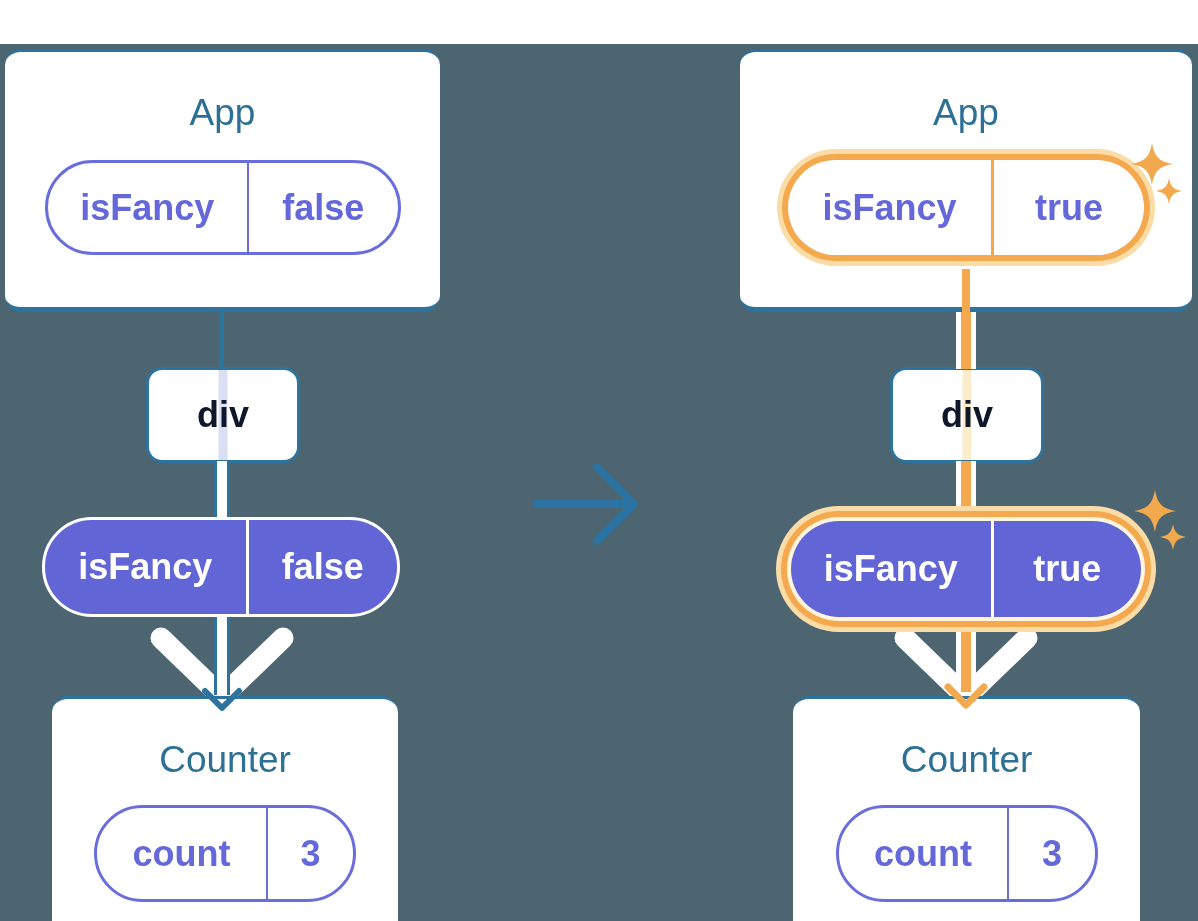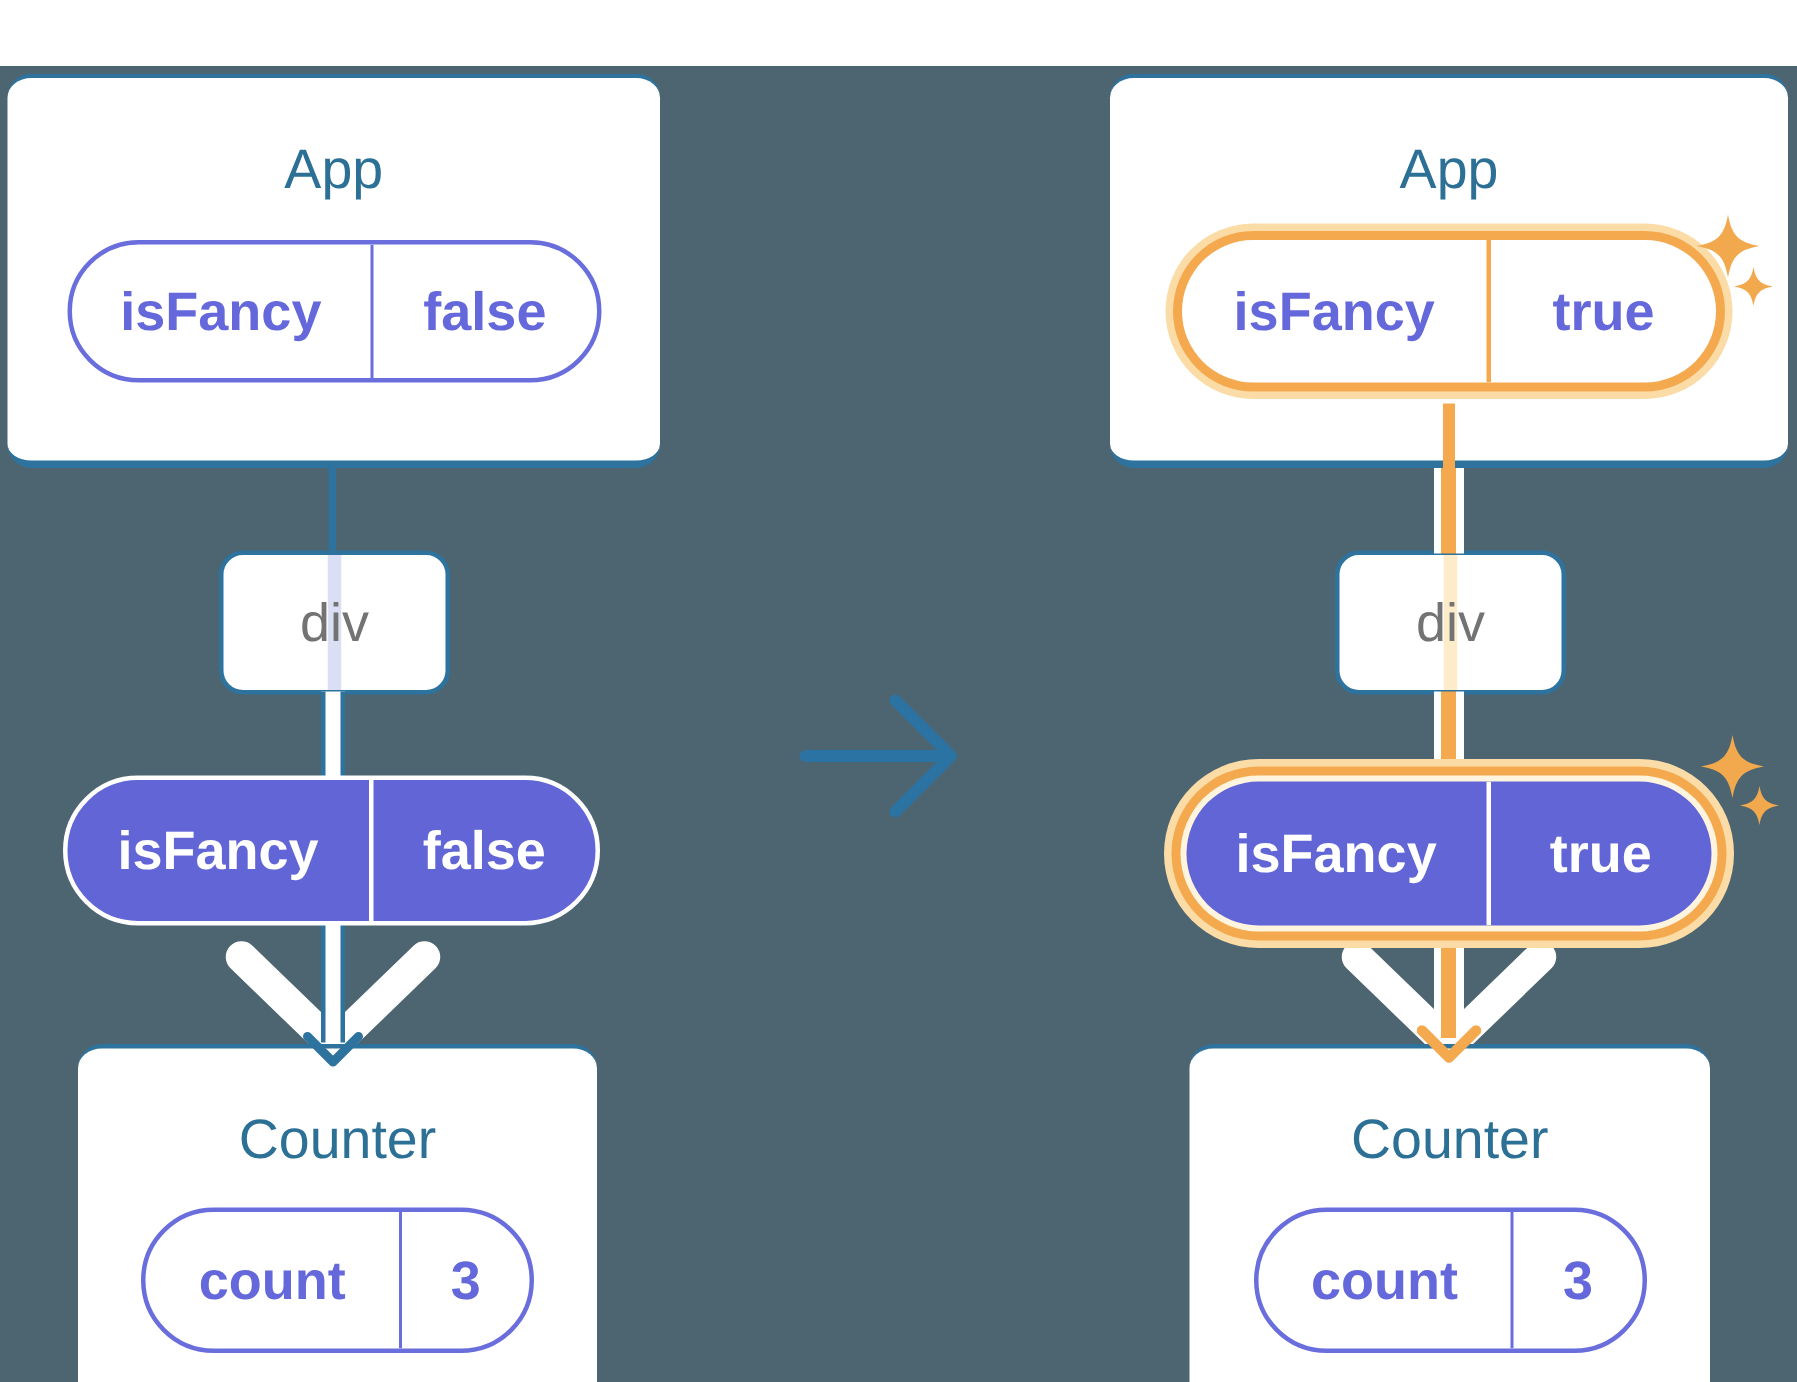--- a/index.html
+++ b/index.html
@@ -70,7 +70,7 @@
   }
   .div-node .lbl {
     position:relative; z-index:1;
-    font-size:36px; font-weight:400; color:#737373;
+    font-size:36px; font-weight:700; color:#0f172a;
   }
   .teal-line { position:absolute; background:#2e739e; }
   .pipe-teal {

